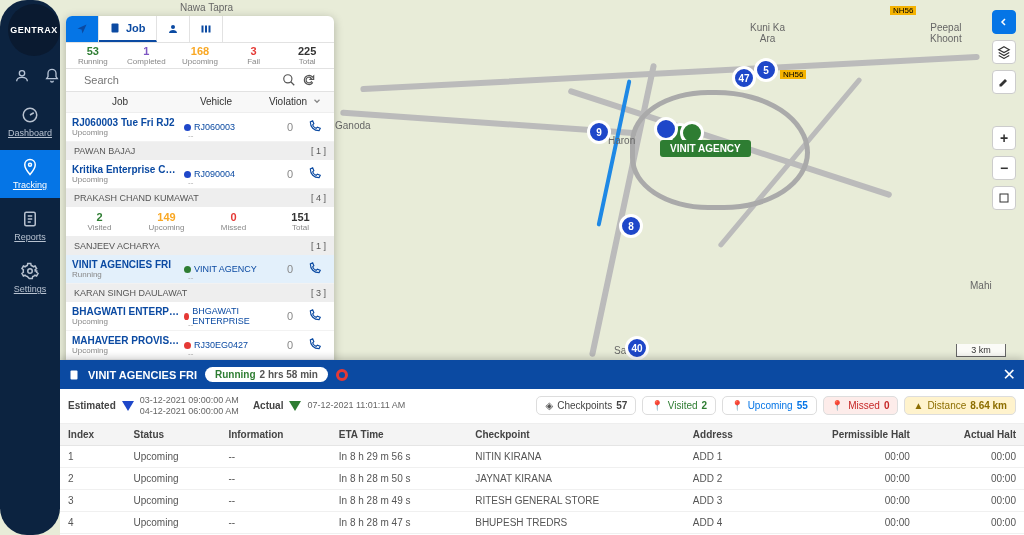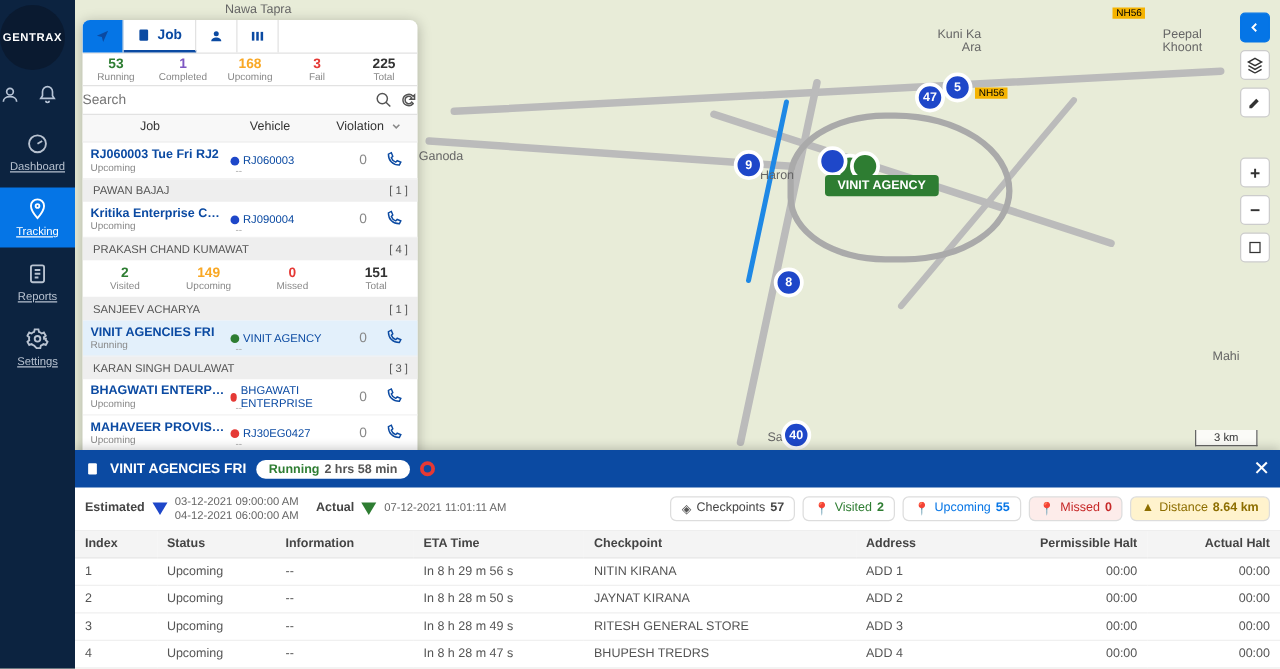--- a/index.html
+++ b/index.html
@@ -7,7 +7,7 @@
   .app { display:flex; width:1024px; height:535px; }
 
   
-  .sidenav { width:60px; background:#0c2340; display:flex; flex-direction:column; align-items:flex-start; color:#cdd6e2; padding-top:4px; gap:4px;}
+  .sidenav { width:60px; background:#0c2340; display:flex; flex-direction:column; align-items:flex-end; color:#cdd6e2; padding-top:4px; gap:4px;border-radius:27px;}
   .logo { width:52px; height:52px; border-radius:50%; background:#0a1a30; display:flex; align-items:center; justify-content:center; font-size:9px; font-weight:bold; color:#fff; letter-spacing:0.5px; margin-bottom:8px;}
   .nav-icons-row{display:flex; gap:14px; margin-bottom:10px;}
   .nav-icons-row svg{stroke:#b7c4d6;}

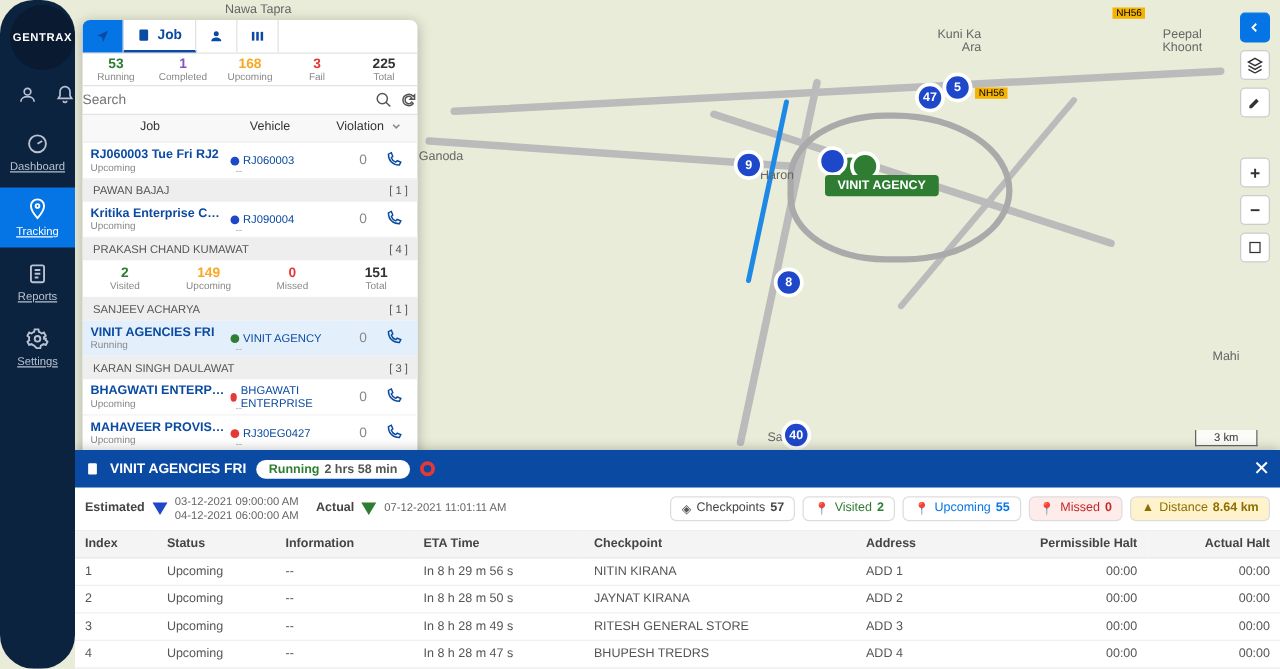--- a/index.html
+++ b/index.html
@@ -155,7 +155,7 @@
       <span class="place-label" style="top:2px;left:120px;">Nawa Tapra</span>
       <span class="place-label" style="top:120px;left:275px;">Ganoda</span>
       <span class="place-label" style="top:135px;left:548px;">Haron</span>
-      <span class="place-label" style="top:22px;left:690px;white-space:pre;text-align:right;">Kuni Ka
+      <span class="place-label" style="top:22px;left:690px;white-space:pre;text-align:center;">Kuni Ka
 Ara</span>
       <span class="place-label" style="top:22px;left:870px;white-space:pre;text-align:center;">Peepal
 Khoont</span>

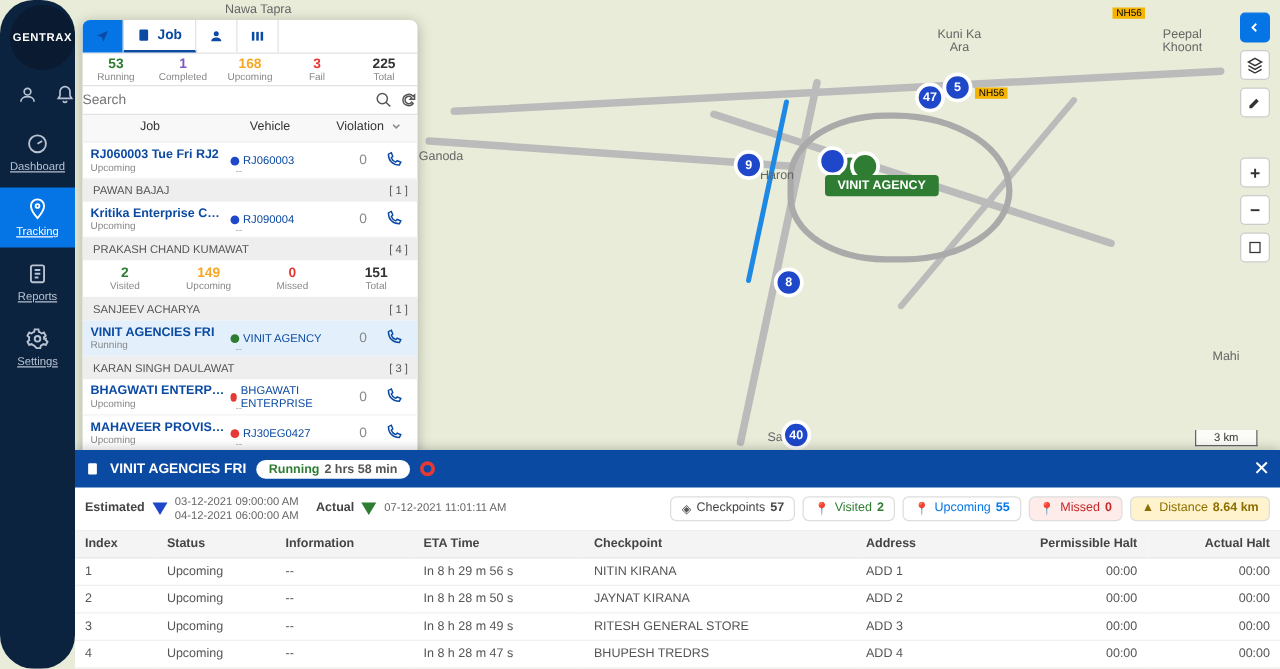--- a/index.html
+++ b/index.html
@@ -42,7 +42,7 @@
   .sum-cell .n{font-size:11px; font-weight:600;}
   .sum-cell .l{font-size:8px; color:#888;}
   .sum-cell.run .n{color:#2e7d32;} .sum-cell.comp .n{color:#7e57c2;} .sum-cell.up .n{color:#f9a825;} .sum-cell.fail .n{color:#e53935;}
-  .search-row{display:flex; align-items:center; border-bottom:1px solid #e2e2e2; padding:4px 0; gap:6px;}
+  .search-row{display:flex; align-items:center; border-bottom:1px solid #e2e2e2; padding:4px 18px; gap:6px;}
   .search-row input{flex:1; border:none; outline:none; font-size:11px; color:#666;}
   .thead{display:flex; padding:4px 6px; font-size:10px; background:#f8f8f8; border-bottom:1px solid #eee;}
   .thead .c1{flex:2; text-align:center;} .thead .c2{flex:2; text-align:center;} .thead .c3{flex:1; text-align:center;}

